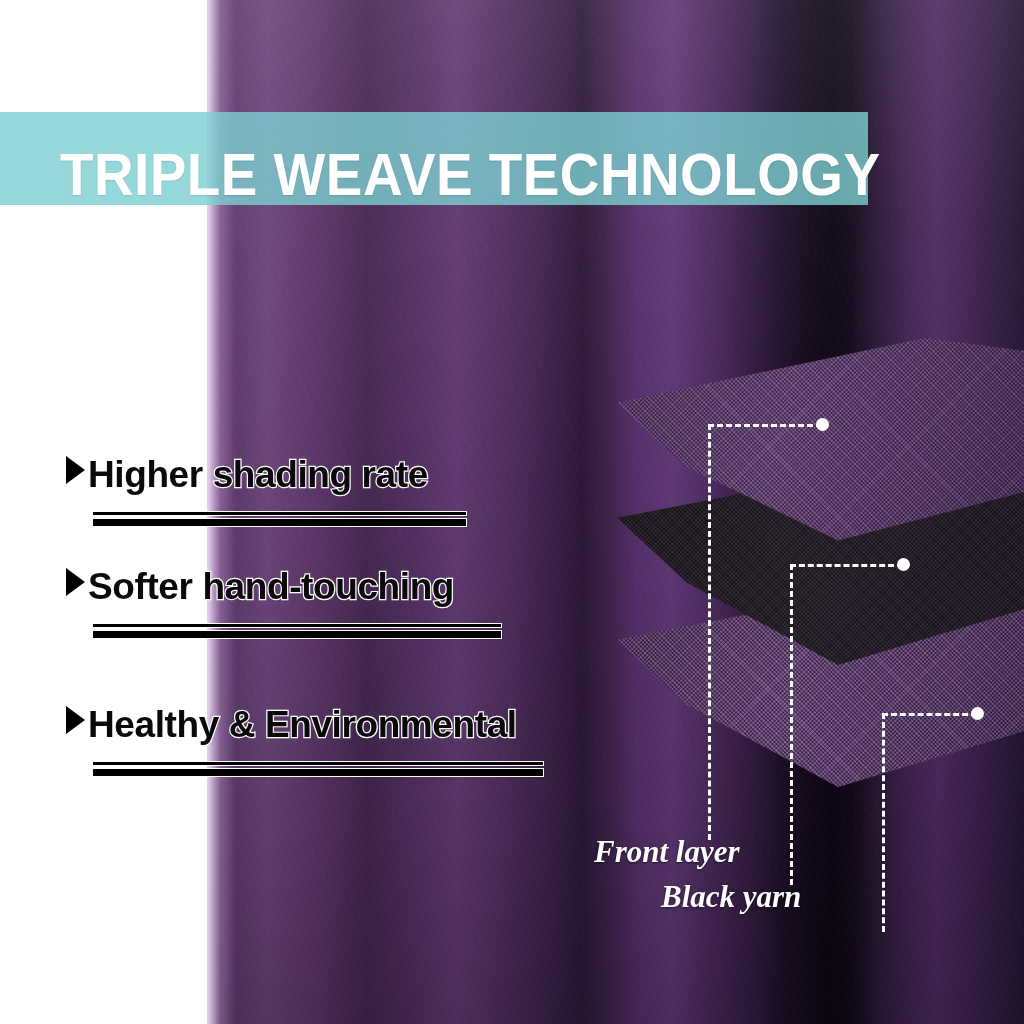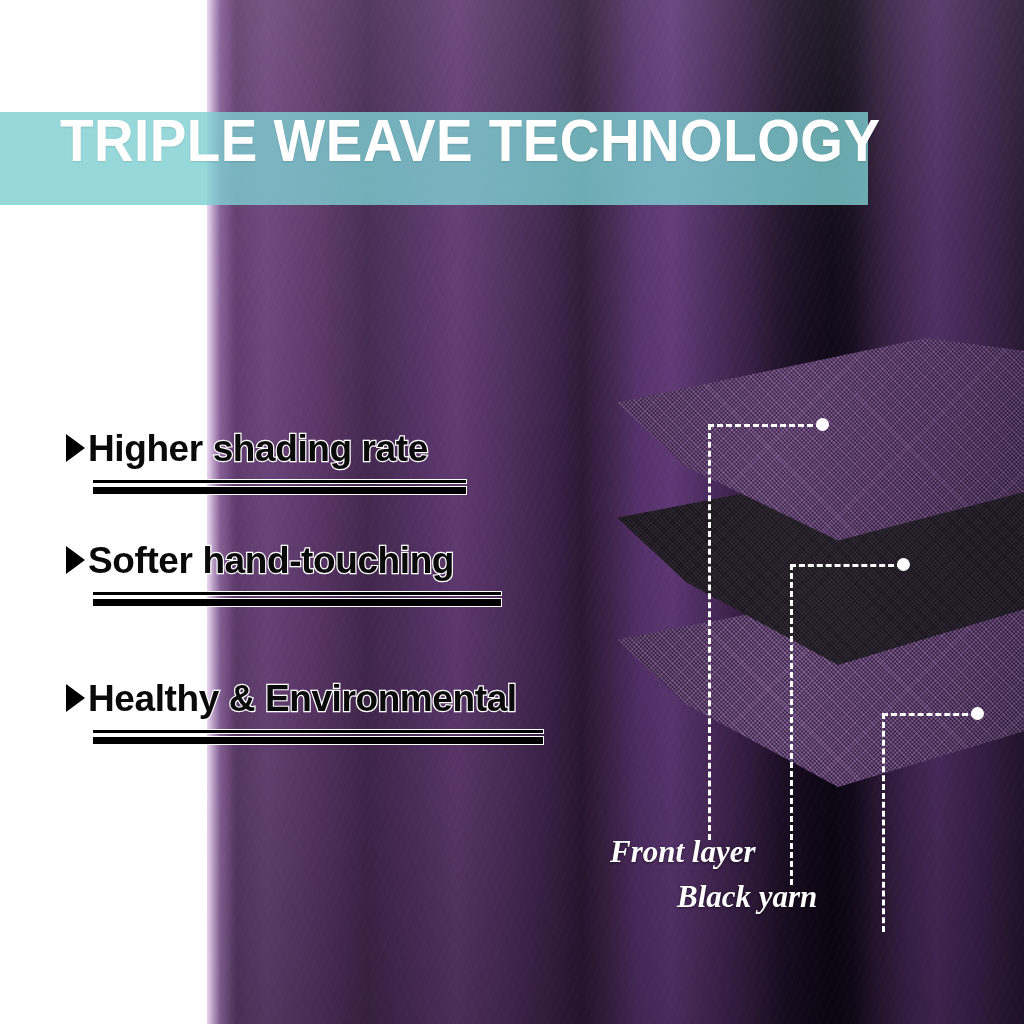--- a/index.html
+++ b/index.html
@@ -102,7 +102,7 @@
     height: 93px;
     background: rgba(125, 208, 210, 0.80);
     display: flex;
-    align-items: flex-start;
+    align-items: flex-end;
   }
   .banner-title {
     margin-left: 60px;

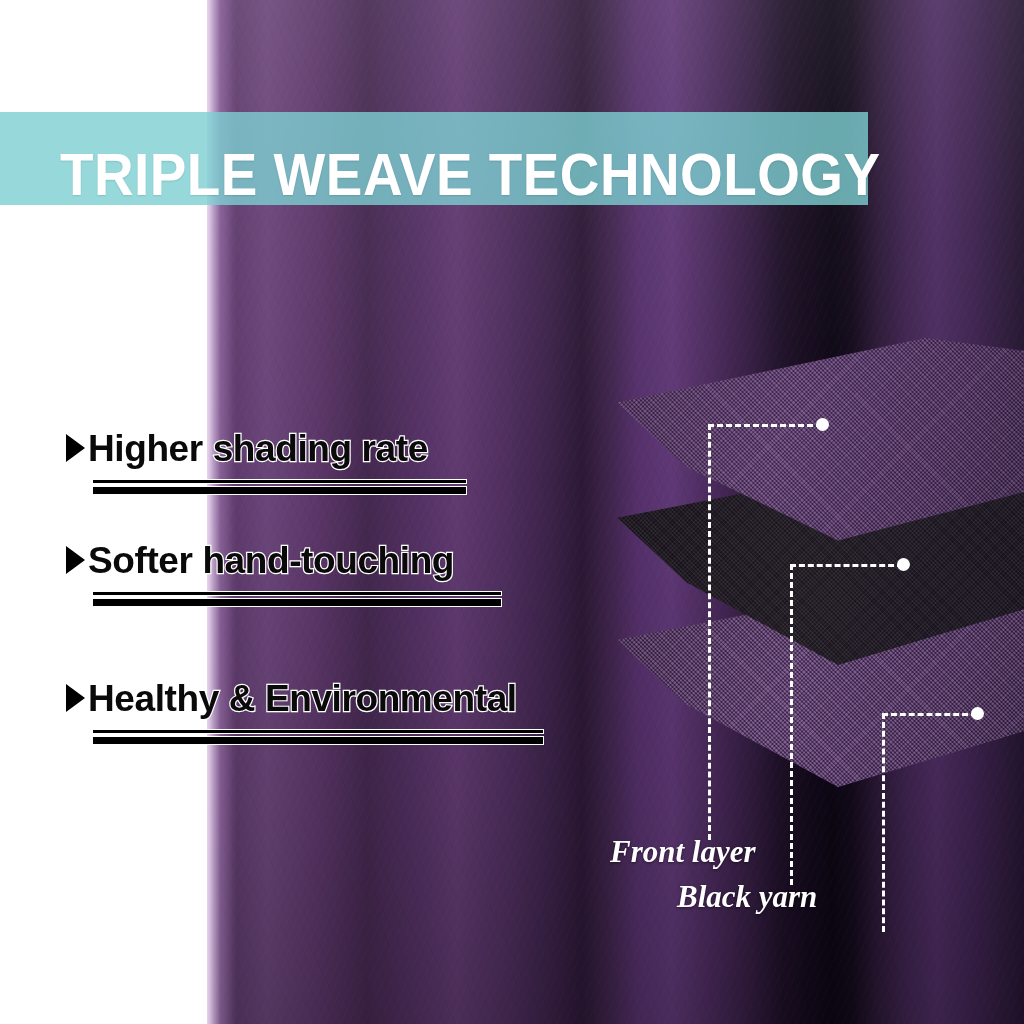--- a/index.html
+++ b/index.html
@@ -134,8 +134,9 @@
   }
   .feature-row {
     display: flex;
-    align-items: center;
+    align-items: flex-start;
     height: 48px;
+    margin-top: 32px;
   }
   .bullet-tri {
     width: 0; height: 0;

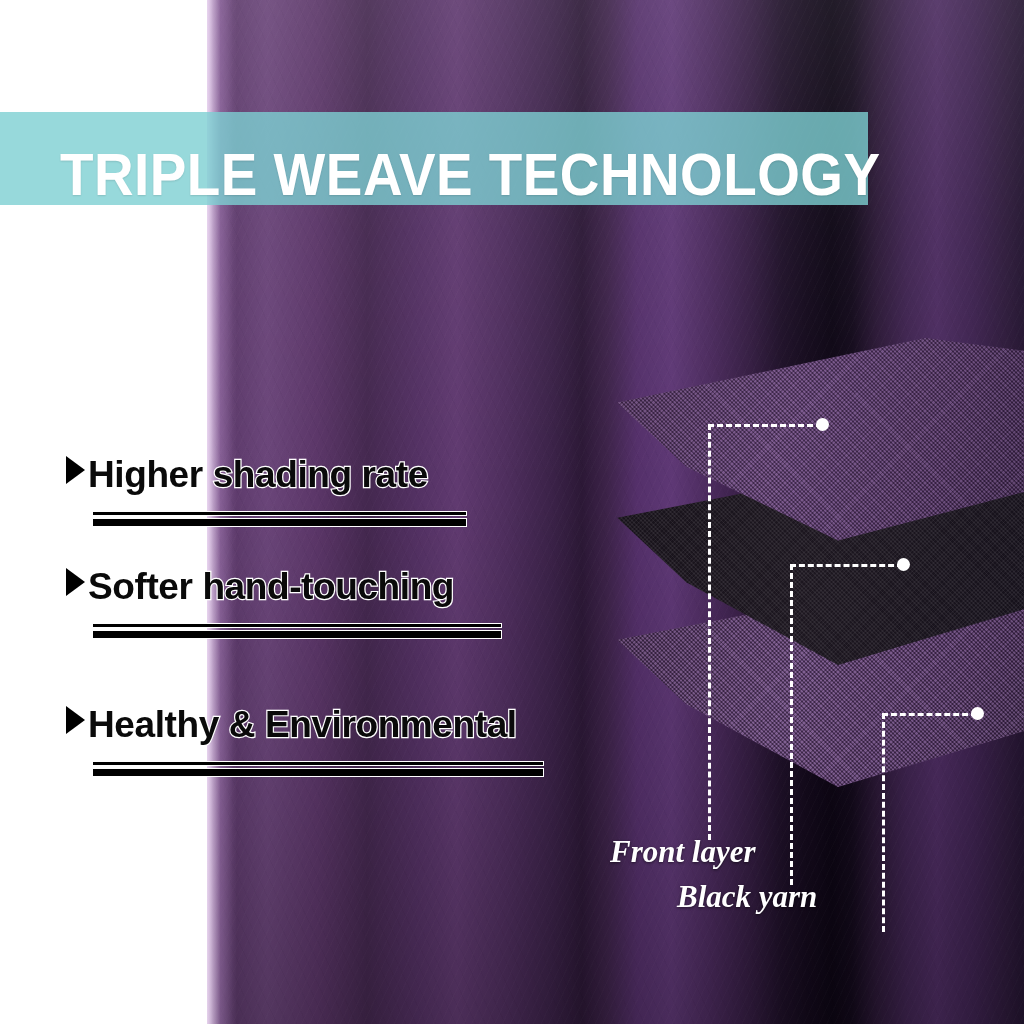--- a/index.html
+++ b/index.html
@@ -253,7 +253,6 @@
     white-space: nowrap;
     text-shadow: 0 1px 3px rgba(0,0,0,0.55);
     pointer-events: auto;
-    margin-left: 16px;
   }
 </style>
 </head>

